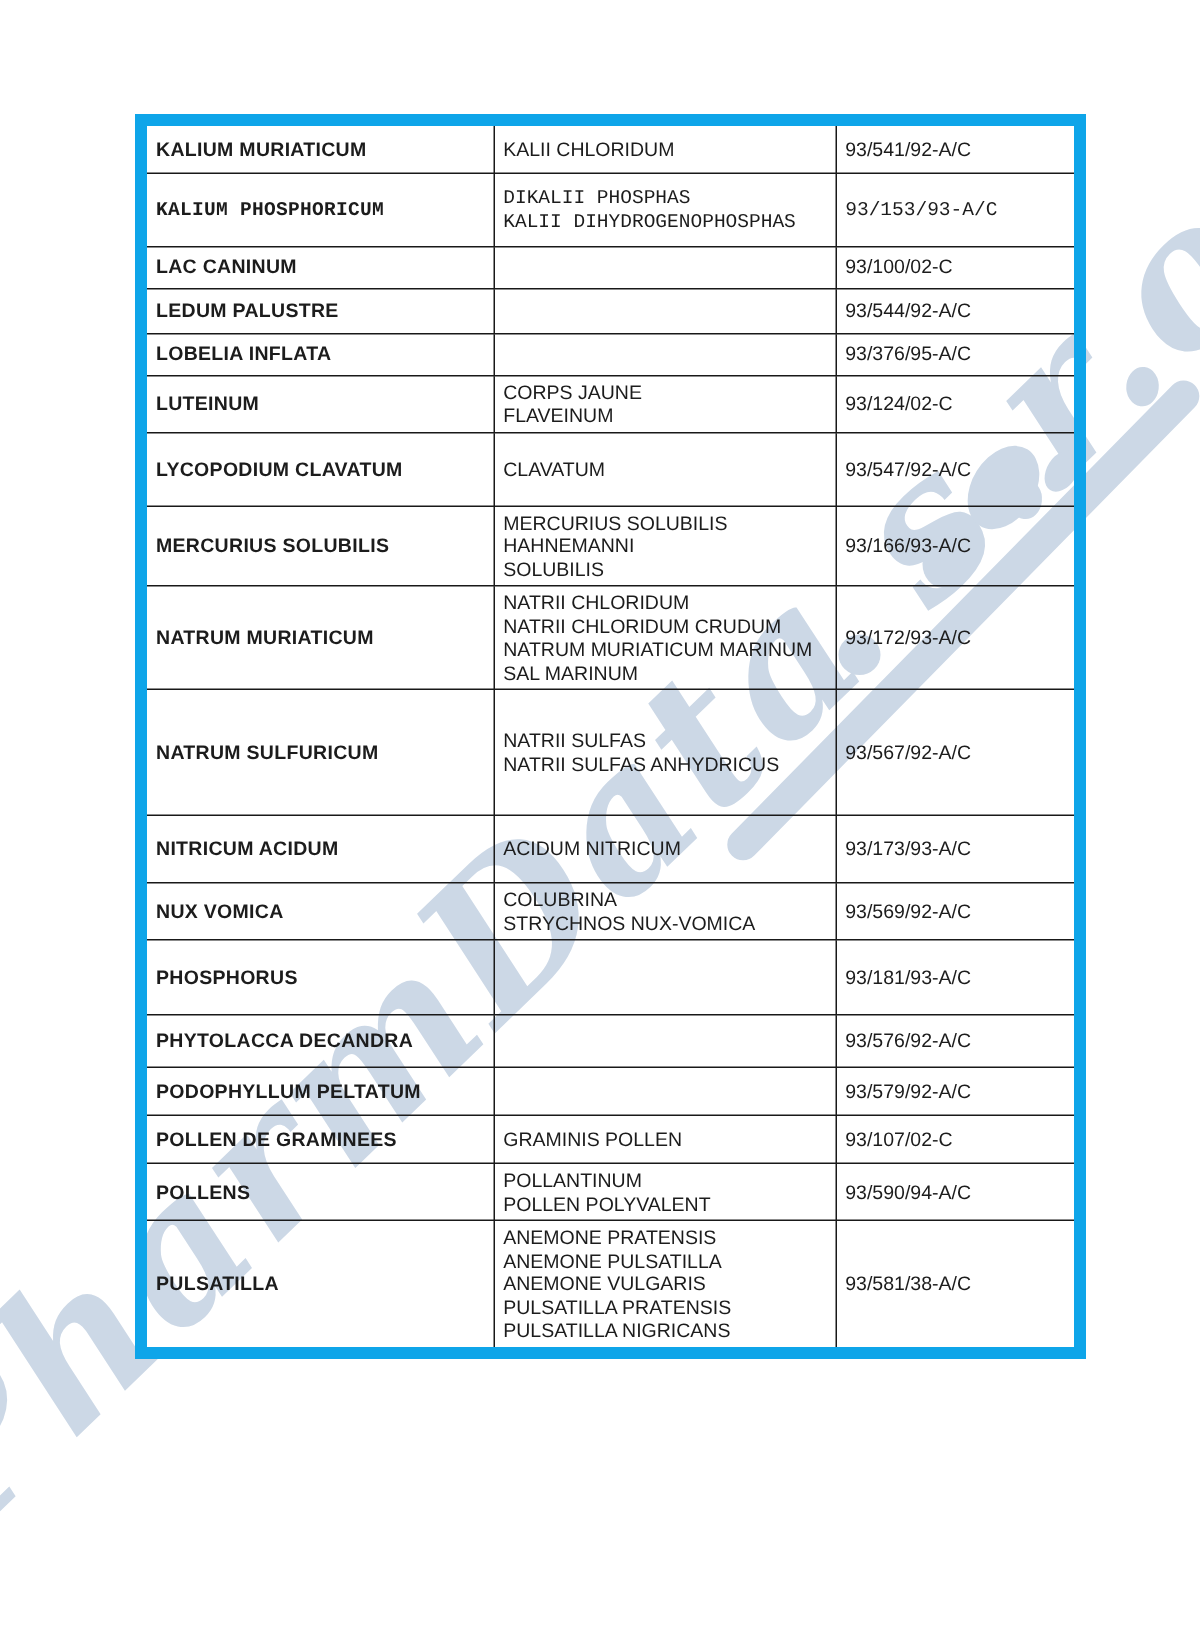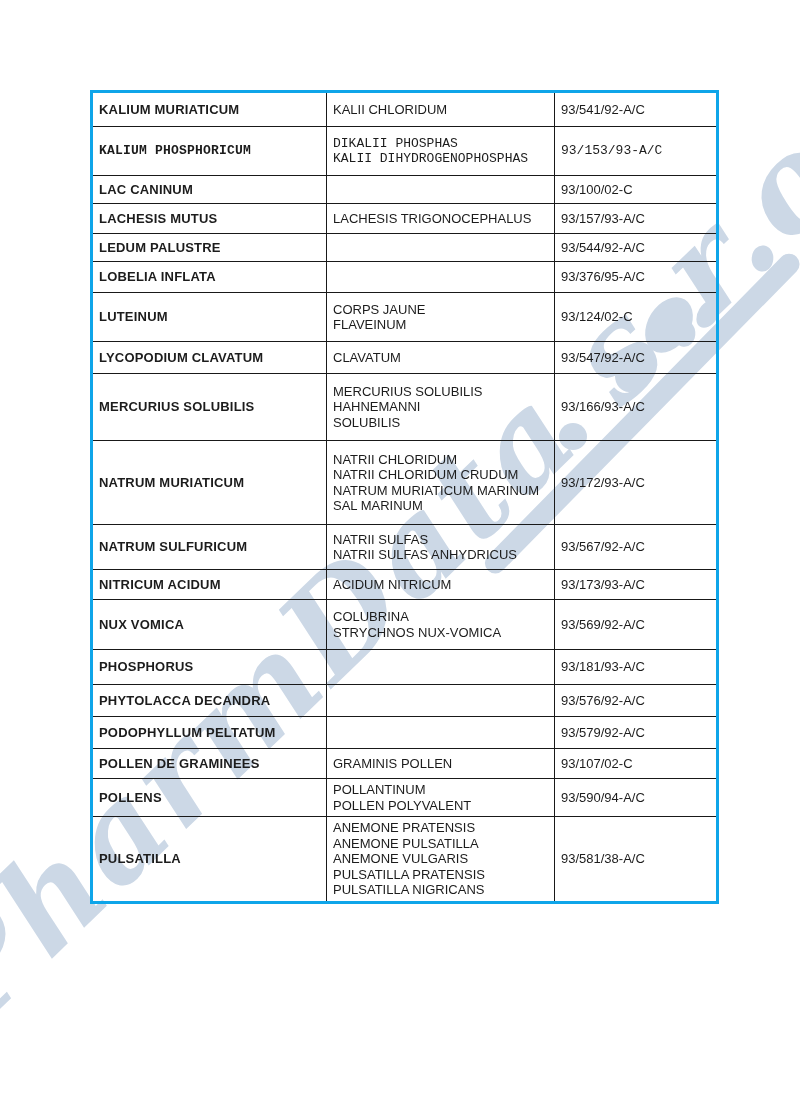--- a/index.html
+++ b/index.html
@@ -47,12 +47,12 @@
   
   table.remedies {
     position: absolute;
-    left: 90px; top: 90px;
+    left: 90px; top: 76px;
     z-index: 1;
     width: 626px;
     table-layout: fixed;
     border-collapse: collapse;
-    border: 3px solid #0ea5e9;
+    border: 8px solid #0ea5e9;
     background: transparent;
   }
   table.remedies td {

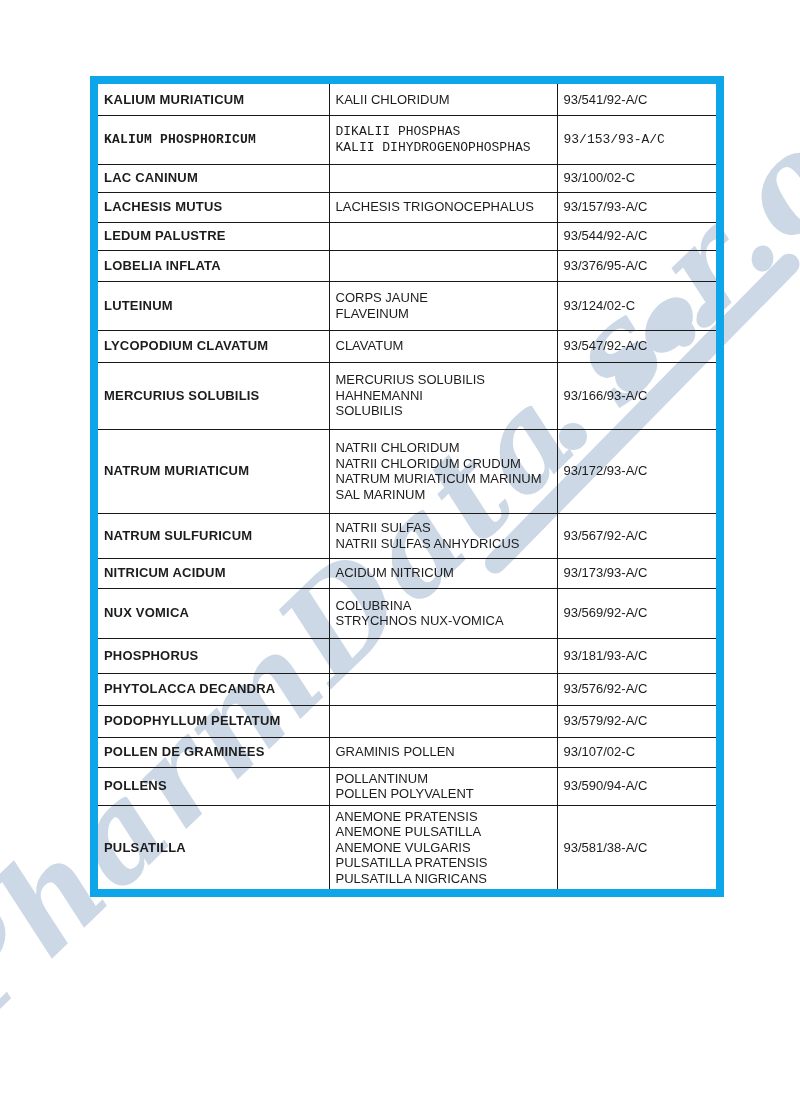--- a/index.html
+++ b/index.html
@@ -129,11 +129,6 @@
           <td class="c-reg">93/100/02-C</td>
         </tr>
         <tr>
-          <td class="c-name">LACHESIS MUTUS</td>
-          <td class="c-syn">LACHESIS TRIGONOCEPHALUS</td>
-          <td class="c-reg">93/157/93-A/C</td>
-        </tr>
-        <tr>
           <td class="c-name">LEDUM PALUSTRE</td>
           <td class="c-syn"></td>
           <td class="c-reg">93/544/92-A/C</td>

